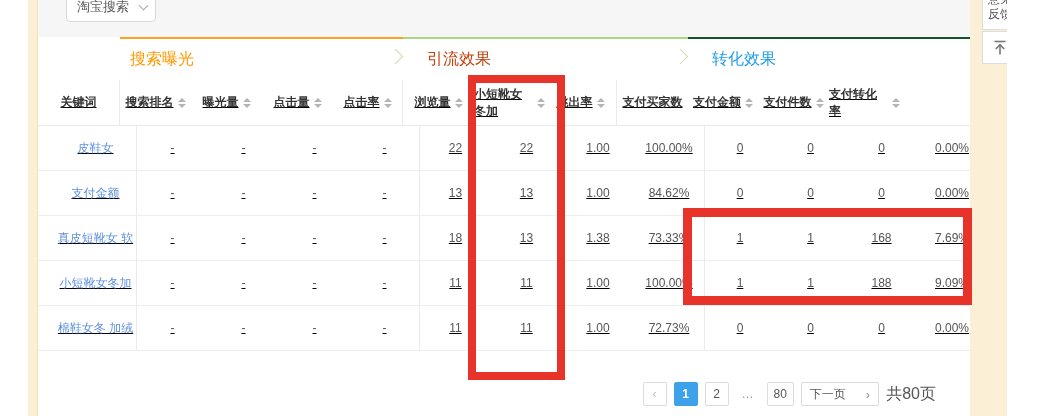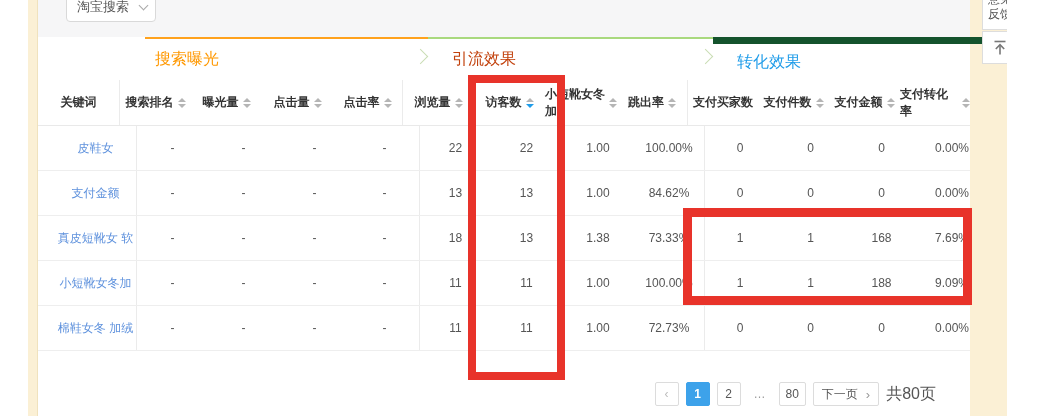--- a/index.html
+++ b/index.html
@@ -22,7 +22,7 @@
   .table { position:absolute; left:38px; top:37px; width:932px; background:#fff; }
   .grid13 { display:grid; grid-template-columns:82px 71px 71px 71px 70px 71px 71px 72px 71px 70px 71px 71px 70px; }
   .group-band { position:relative; height:43px; display:grid;
-    grid-template-columns:82px 283px 285px 282px;margin-left:25px; }
+    grid-template-columns:82px 283px 285px 282px; }
   .gcell { display:flex; align-items:center; padding-left:10px; font-size:16px; }
   .g-orange { border-top:2px solid #ffa21d; color:#ff9800; }
   .g-green  { border-top:2px solid #a9d97e; color:#c2410c; }

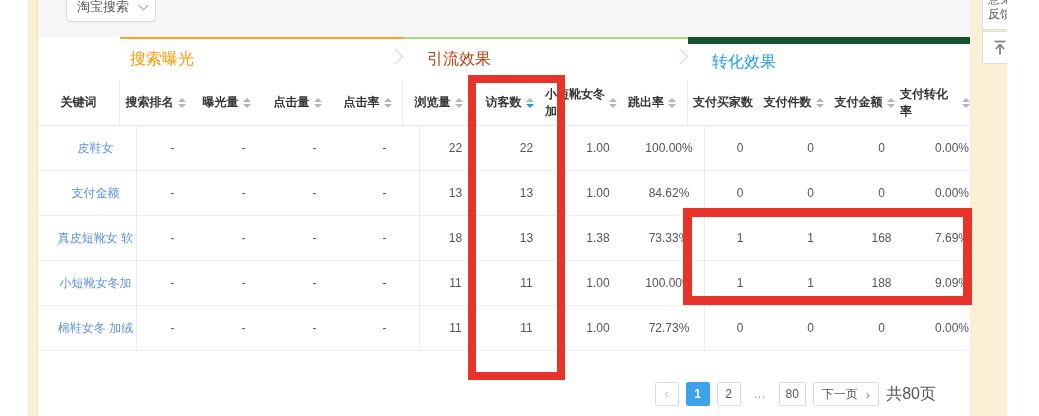--- a/index.html
+++ b/index.html
@@ -26,7 +26,7 @@
   .gcell { display:flex; align-items:center; padding-left:10px; font-size:16px; }
   .g-orange { border-top:2px solid #ffa21d; color:#ff9800; }
   .g-green  { border-top:2px solid #a9d97e; color:#c2410c; }
-  .g-blue   { border-top:7px solid #14532d; color:#1f9ce9; }
+  .g-blue   { border-top:2px solid #14532d; color:#1f9ce9; }
   .gchev { position:absolute; top:14px; width:11px; height:11px; border-top:1.5px solid #c9ddb4;
     border-right:1.5px solid #c9ddb4; transform:rotate(45deg); }
   .gchev.c1 { left:352px; } .gchev.c2 { left:637px; }

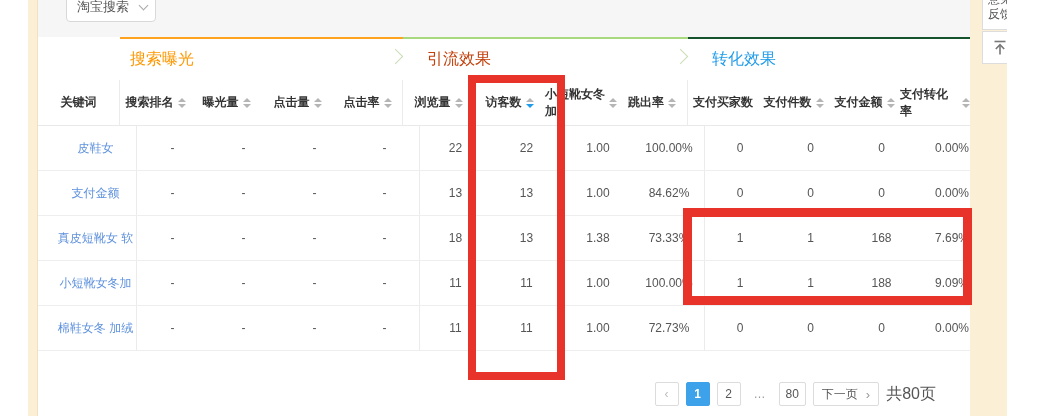--- a/index.html
+++ b/index.html
@@ -20,7 +20,7 @@
 
   
   .table { position:absolute; left:38px; top:37px; width:932px; background:#fff; }
-  .grid13 { display:grid; grid-template-columns:82px 71px 71px 71px 70px 71px 71px 72px 71px 70px 71px 71px 70px; }
+  .grid13 { display:grid; grid-template-columns:82px 71px 71px 71px 70px 71px 71px 72px 71px 70px 71px 71px 70px;text-decoration:underline; }
   .group-band { position:relative; height:43px; display:grid;
     grid-template-columns:82px 283px 285px 282px; }
   .gcell { display:flex; align-items:center; padding-left:10px; font-size:16px; }

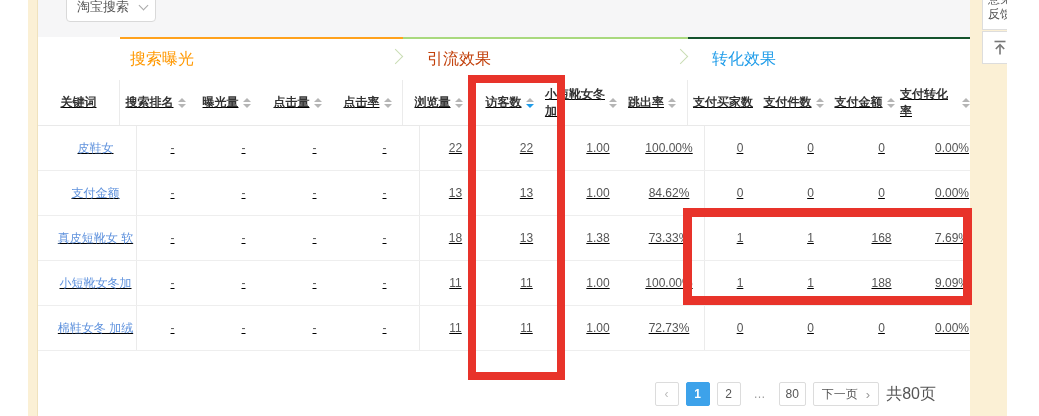--- a/index.html
+++ b/index.html
@@ -140,13 +140,6 @@
           </span>
         </div>
         <div class="hcell">
-          <span>访客数</span>
-          <span class="carets">
-            <span class="caret-up"></span>
-            <span class="caret-down active"></span>
-          </span>
-        </div>
-        <div class="hcell">
           <span>小短靴女冬加</span>
           <span class="carets">
             <span class="caret-up"></span>

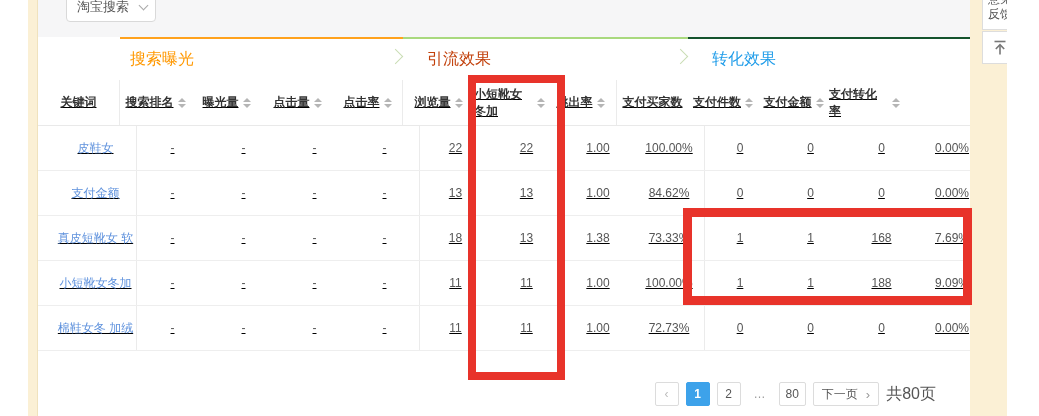--- a/index.html
+++ b/index.html
@@ -157,14 +157,14 @@
           <span>支付买家数</span>
         </div>
         <div class="hcell">
+          <span>支付金额</span>
+          <span class="carets">
+            <span class="caret-up"></span>
+            <span class="caret-down"></span>
+          </span>
+        </div>
+        <div class="hcell">
           <span>支付件数</span>
-          <span class="carets">
-            <span class="caret-up"></span>
-            <span class="caret-down"></span>
-          </span>
-        </div>
-        <div class="hcell">
-          <span>支付金额</span>
           <span class="carets">
             <span class="caret-up"></span>
             <span class="caret-down"></span>

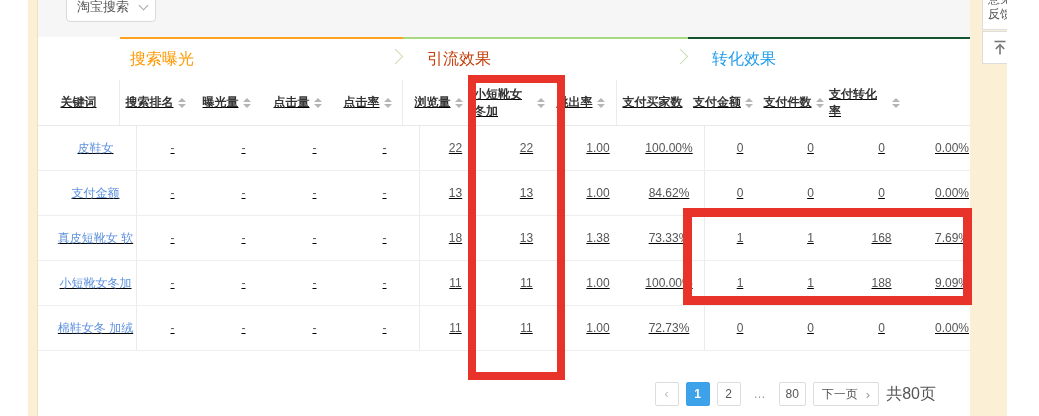--- a/index.html
+++ b/index.html
@@ -55,7 +55,7 @@
   .pg-box.active { background:#3da2ea; border-color:#3da2ea; color:#fff; font-weight:bold; cursor:default; }
   .pg-ellipsis { border:none; background:transparent; color:#999; cursor:default; }
   .pg-prev { color:#bbb; }
-  .pg-next { padding:0 8px; gap:8px; }
+  .pg-next { padding:0 8px; gap:20px; }
   .pg-next .nx-chev { color:#999; font-size:13px; }
   .pg-total { font-size:16px; color:#555; }
 

